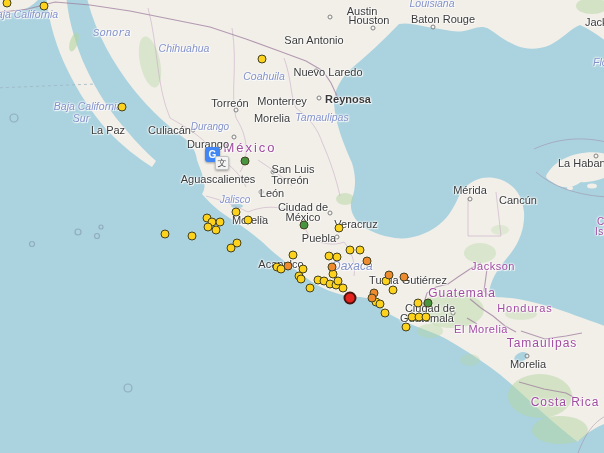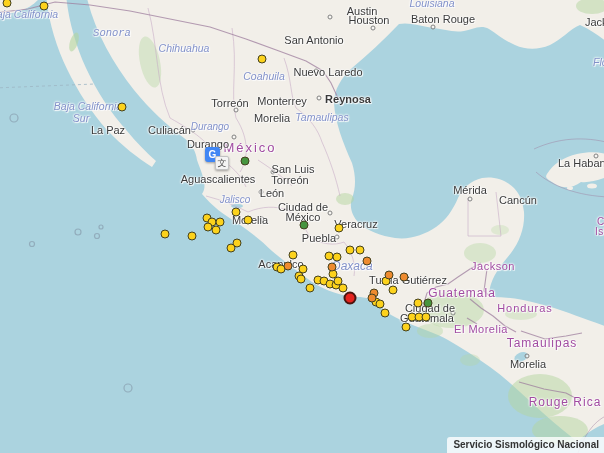--- a/index.html
+++ b/index.html
@@ -219,7 +219,7 @@
       <span class="lbl country" style="left: 525px; top: 308px; font-size: 11px; letter-spacing: 1px;">Honduras</span>
       <span class="lbl country" style="left: 481px; top: 329px; font-size: 11px; letter-spacing: 0.5px;">El Morelia</span>
       <span class="lbl country" style="left: 542px; top: 343px; font-size: 12px; letter-spacing: 1px;">Tamaulipas</span>
-      <span class="lbl country" style="left: 565px; top: 402px; font-size: 12px; letter-spacing: 1px;">Rouge Rica</span>
+      <span class="lbl country" style="left: 565px; top: 402px; font-size: 12px; letter-spacing: 1px;">Costa Rica</span>
       <span class="lbl country left" style="left: 597px; top: 221px; font-size: 10px; letter-spacing: 0.5px;">Cayman</span>
       <span class="lbl country left" style="left: 595px; top: 231px; font-size: 10px; letter-spacing: 0.5px;">Islands</span>
       <span class="lbl state" style="left: 24px; top: 14px;">Baja California</span>

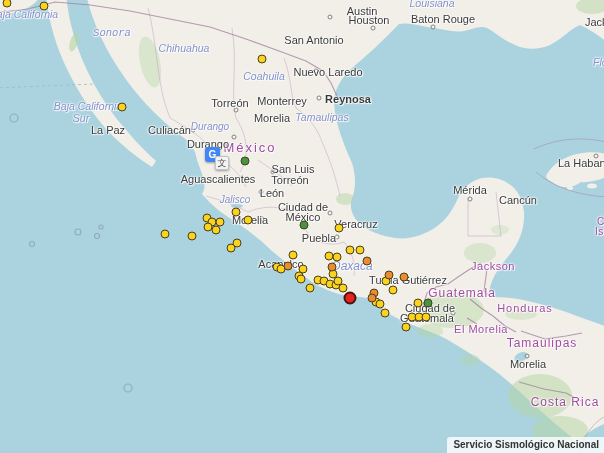--- a/index.html
+++ b/index.html
@@ -328,9 +328,6 @@
     <div class="gt-char">文</div>
   </div>
 
-  <div id="attr">
-    <span>Servicio Sismológico Nacional</span>
-  </div>
 </div>
 
 </body></html>

